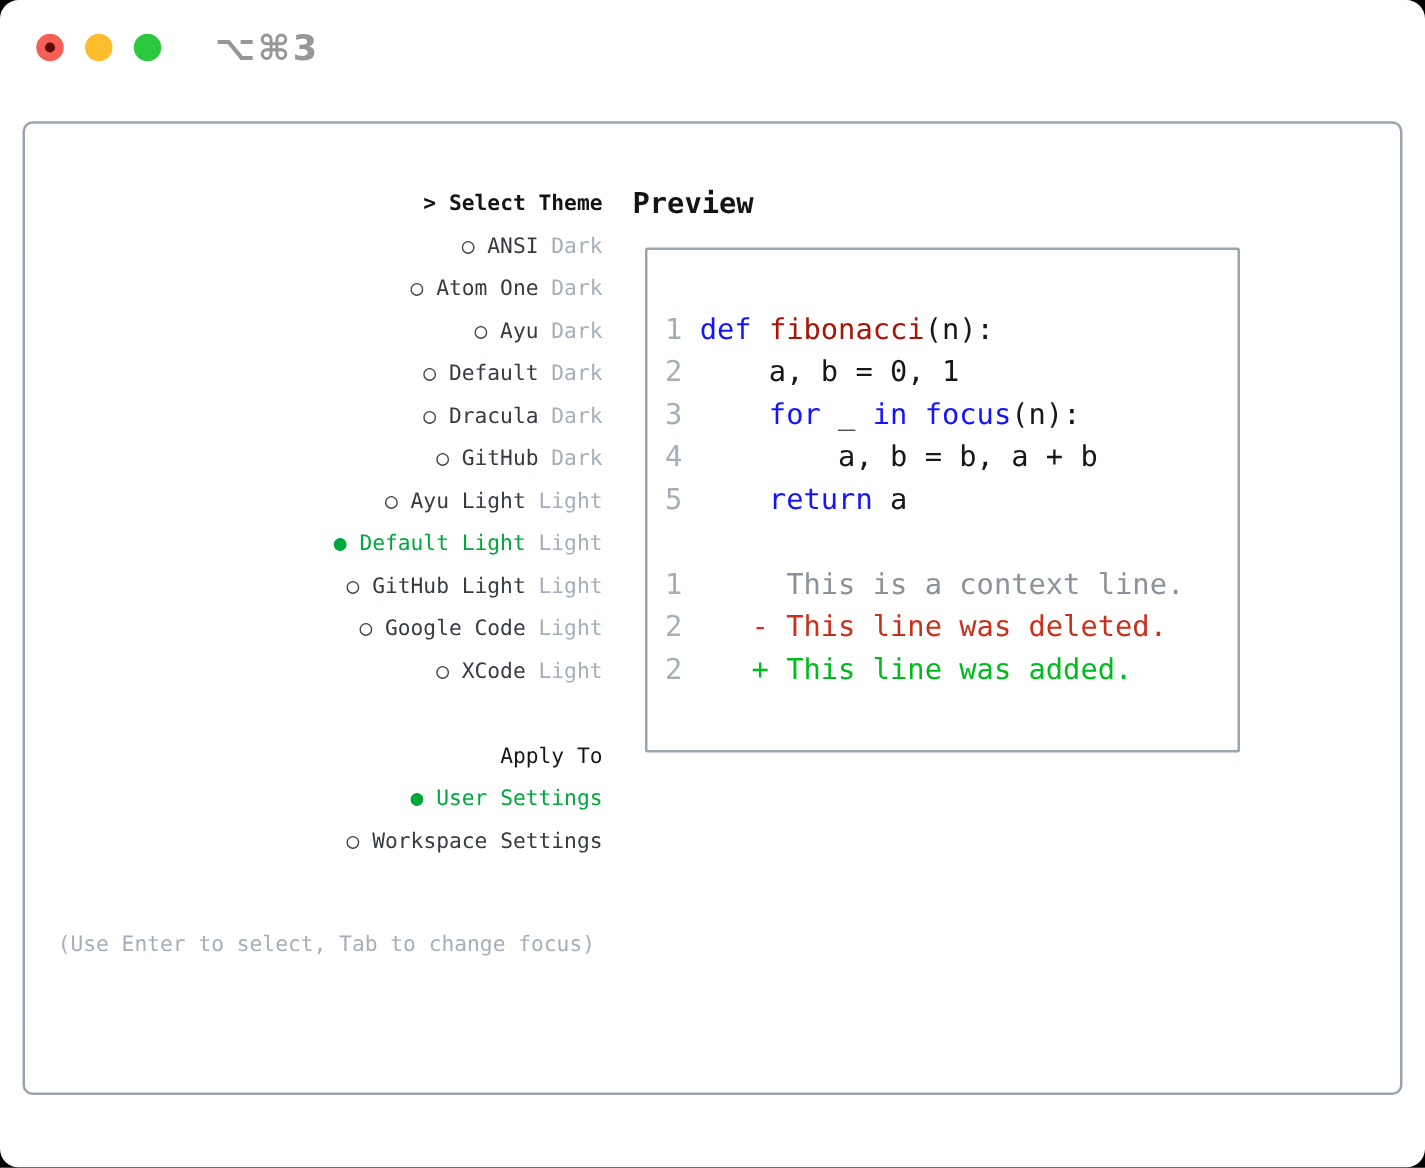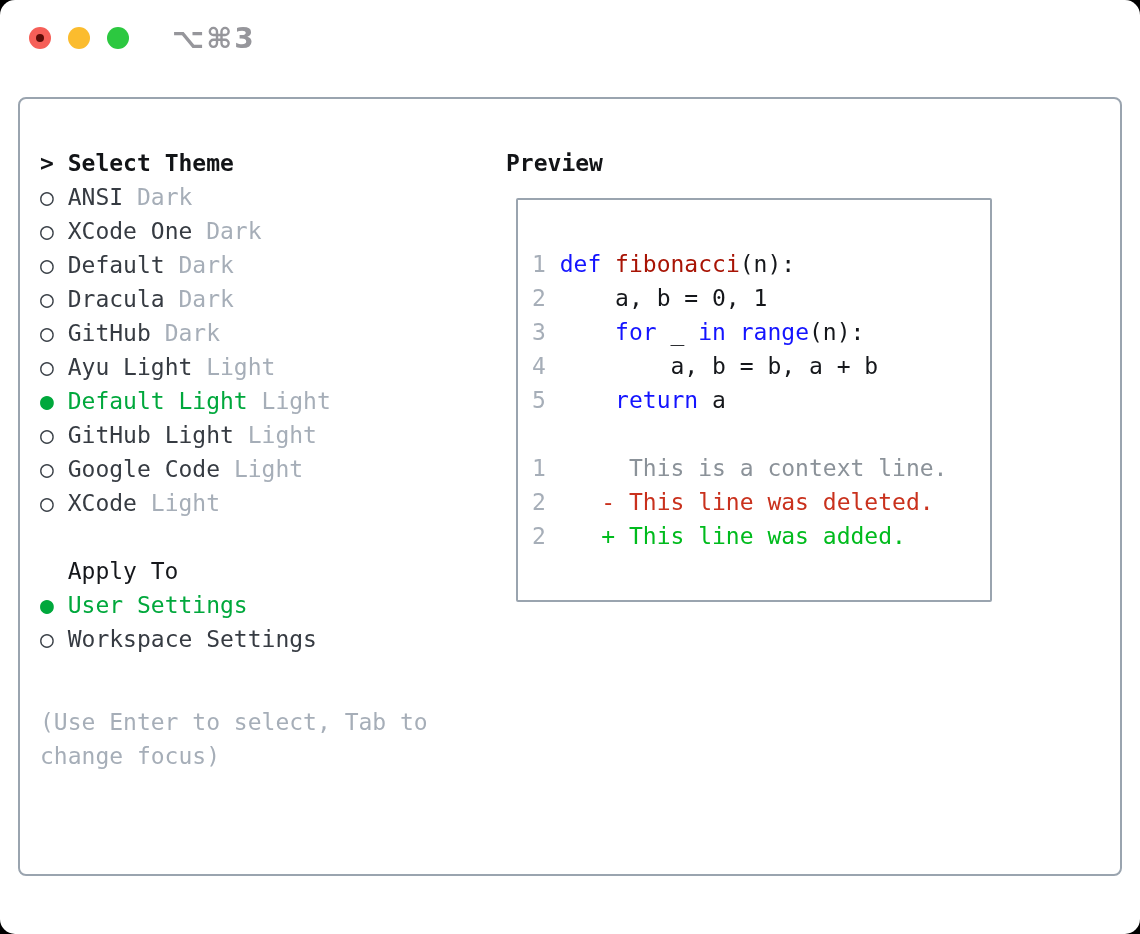--- a/index.html
+++ b/index.html
@@ -33,7 +33,7 @@
     display:flex; background:#fff;
   }
   .left-col  { width:462px; padding:47px 0 12px 20px; box-sizing:border-box;
-               font-size:23px; line-height:34px; }
+               font-size:17px; line-height:34px;text-align:right; }
   .right-col { flex:1; padding-top:47px; font-size:23px; line-height:34px;margin-left:24px; }
 
   .row { white-space:pre; }

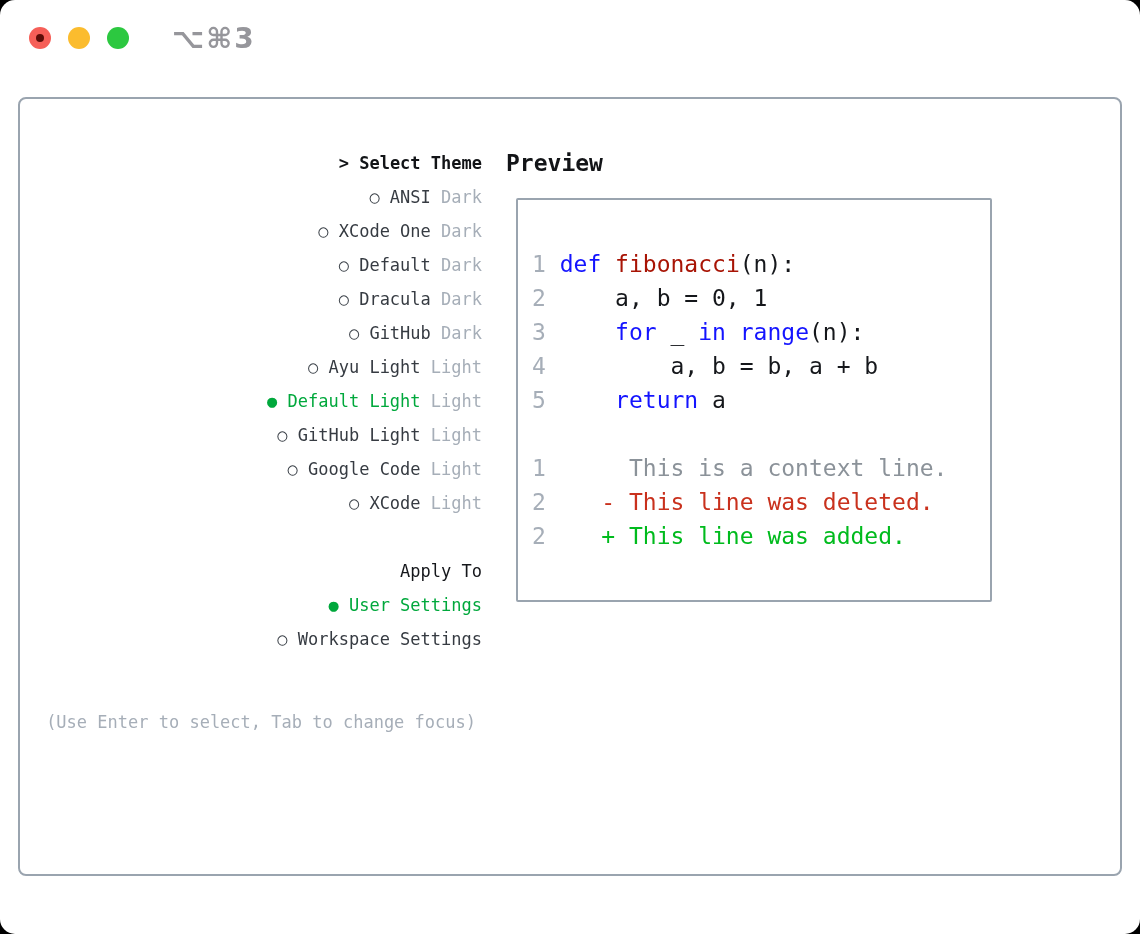--- a/index.html
+++ b/index.html
@@ -81,7 +81,7 @@
       <div class="row hdr"><span id="hdr-prefix">&gt; </span><span id="hdr-text">Select Theme</span></div>
       <div id="theme-list">
           <div class="row"><span class="bullet">○ </span><span class="tname">ANSI</span><span class="variant"> Dark</span></div>
-          <div class="row"><span class="bullet">○ </span><span class="tname">XCode One</span><span class="variant"> Dark</span></div>
+          <div class="row"><span class="bullet">○ </span><span class="tname">Atom One</span><span class="variant"> Dark</span></div>
           <div class="row"><span class="bullet">○ </span><span class="tname">Default</span><span class="variant"> Dark</span></div>
           <div class="row"><span class="bullet">○ </span><span class="tname">Dracula</span><span class="variant"> Dark</span></div>
           <div class="row"><span class="bullet">○ </span><span class="tname">GitHub</span><span class="variant"> Dark</span></div>

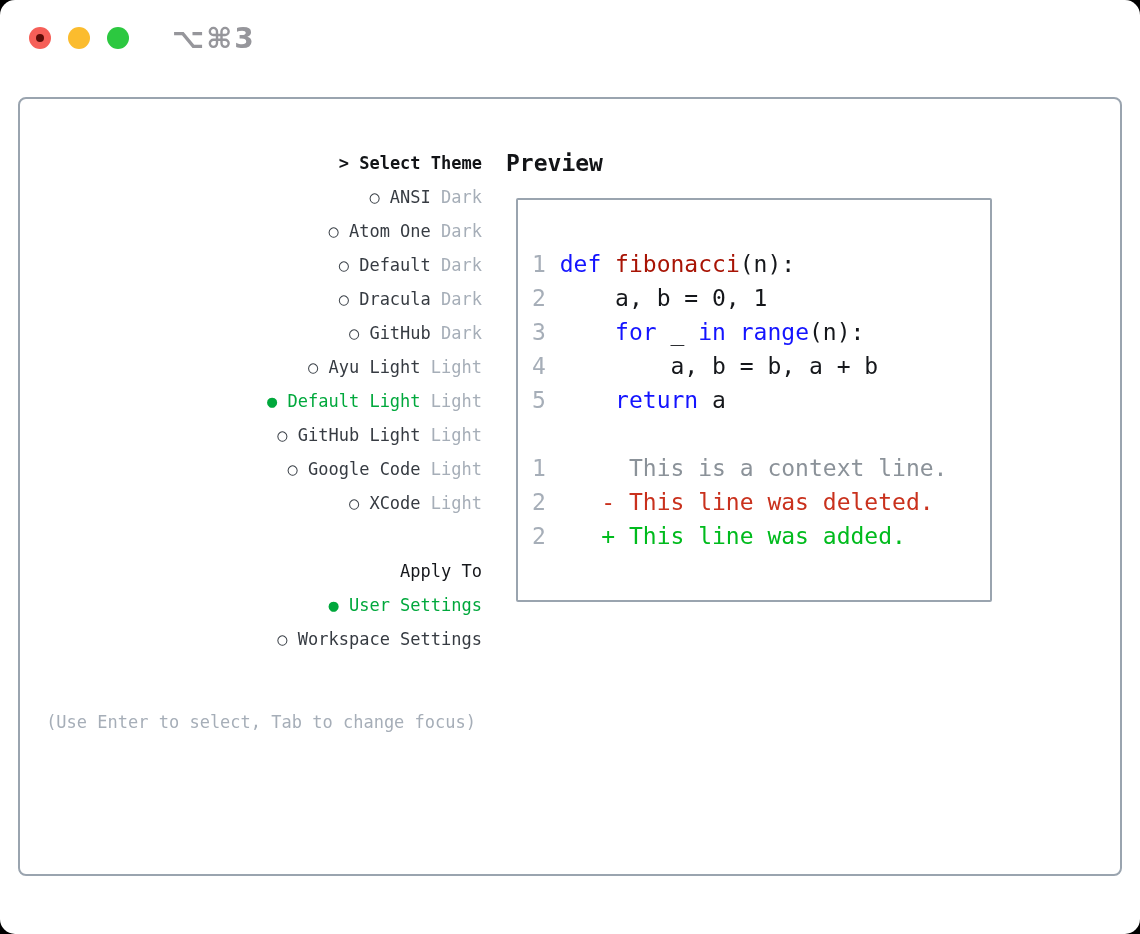--- a/index.html
+++ b/index.html
@@ -82,6 +82,7 @@
       <div id="theme-list">
           <div class="row"><span class="bullet">○ </span><span class="tname">ANSI</span><span class="variant"> Dark</span></div>
           <div class="row"><span class="bullet">○ </span><span class="tname">Atom One</span><span class="variant"> Dark</span></div>
+          <div class="row"><span class="bullet">○ </span><span class="tname">Ayu</span><span class="variant"> Dark</span></div>
           <div class="row"><span class="bullet">○ </span><span class="tname">Default</span><span class="variant"> Dark</span></div>
           <div class="row"><span class="bullet">○ </span><span class="tname">Dracula</span><span class="variant"> Dark</span></div>
           <div class="row"><span class="bullet">○ </span><span class="tname">GitHub</span><span class="variant"> Dark</span></div>

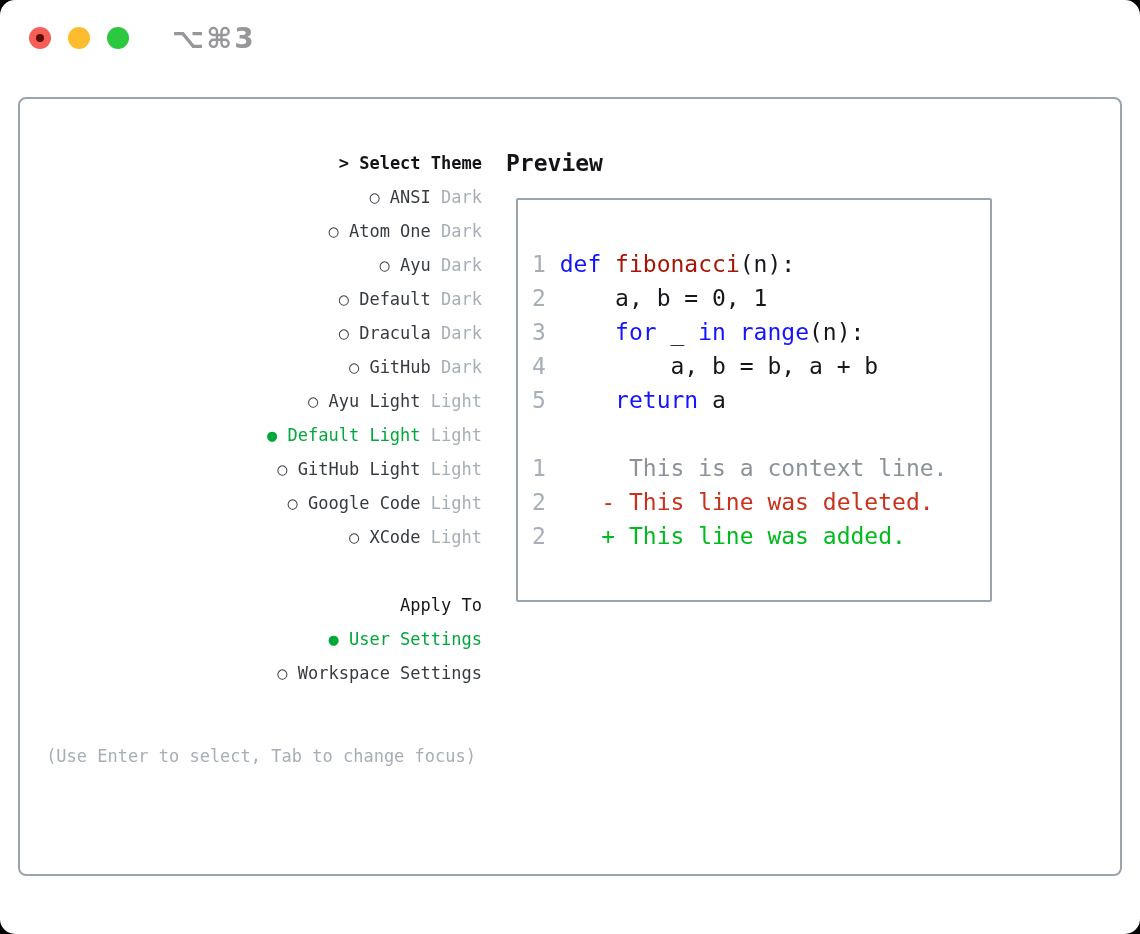--- a/index.html
+++ b/index.html
@@ -110,7 +110,7 @@
         <div id="code-block">
             <div class="cline"><span class="ln">1 </span><span class="tok-kw">def</span><span class="tok-pl"> </span><span class="tok-fn">fibonacci</span><span class="tok-pl">(n):</span></div>
             <div class="cline"><span class="ln">2 </span><span class="tok-pl">    a, b = 0, 1</span></div>
-            <div class="cline"><span class="ln">3 </span><span class="tok-pl">    </span><span class="tok-kw">for</span><span class="tok-pl"> _ </span><span class="tok-kw">in</span><span class="tok-pl"> </span><span class="tok-kw">range</span><span class="tok-pl">(n):</span></div>
+            <div class="cline"><span class="ln">3 </span><span class="tok-pl">    </span><span class="tok-kw">for</span><span class="tok-pl"> _ </span><span class="tok-kw">in</span><span class="tok-pl"> </span><span class="tok-kw">focus</span><span class="tok-pl">(n):</span></div>
             <div class="cline"><span class="ln">4 </span><span class="tok-pl">        a, b = b, a + b</span></div>
             <div class="cline"><span class="ln">5 </span><span class="tok-pl">    </span><span class="tok-kw">return</span><span class="tok-pl"> a</span></div>
           </div>

